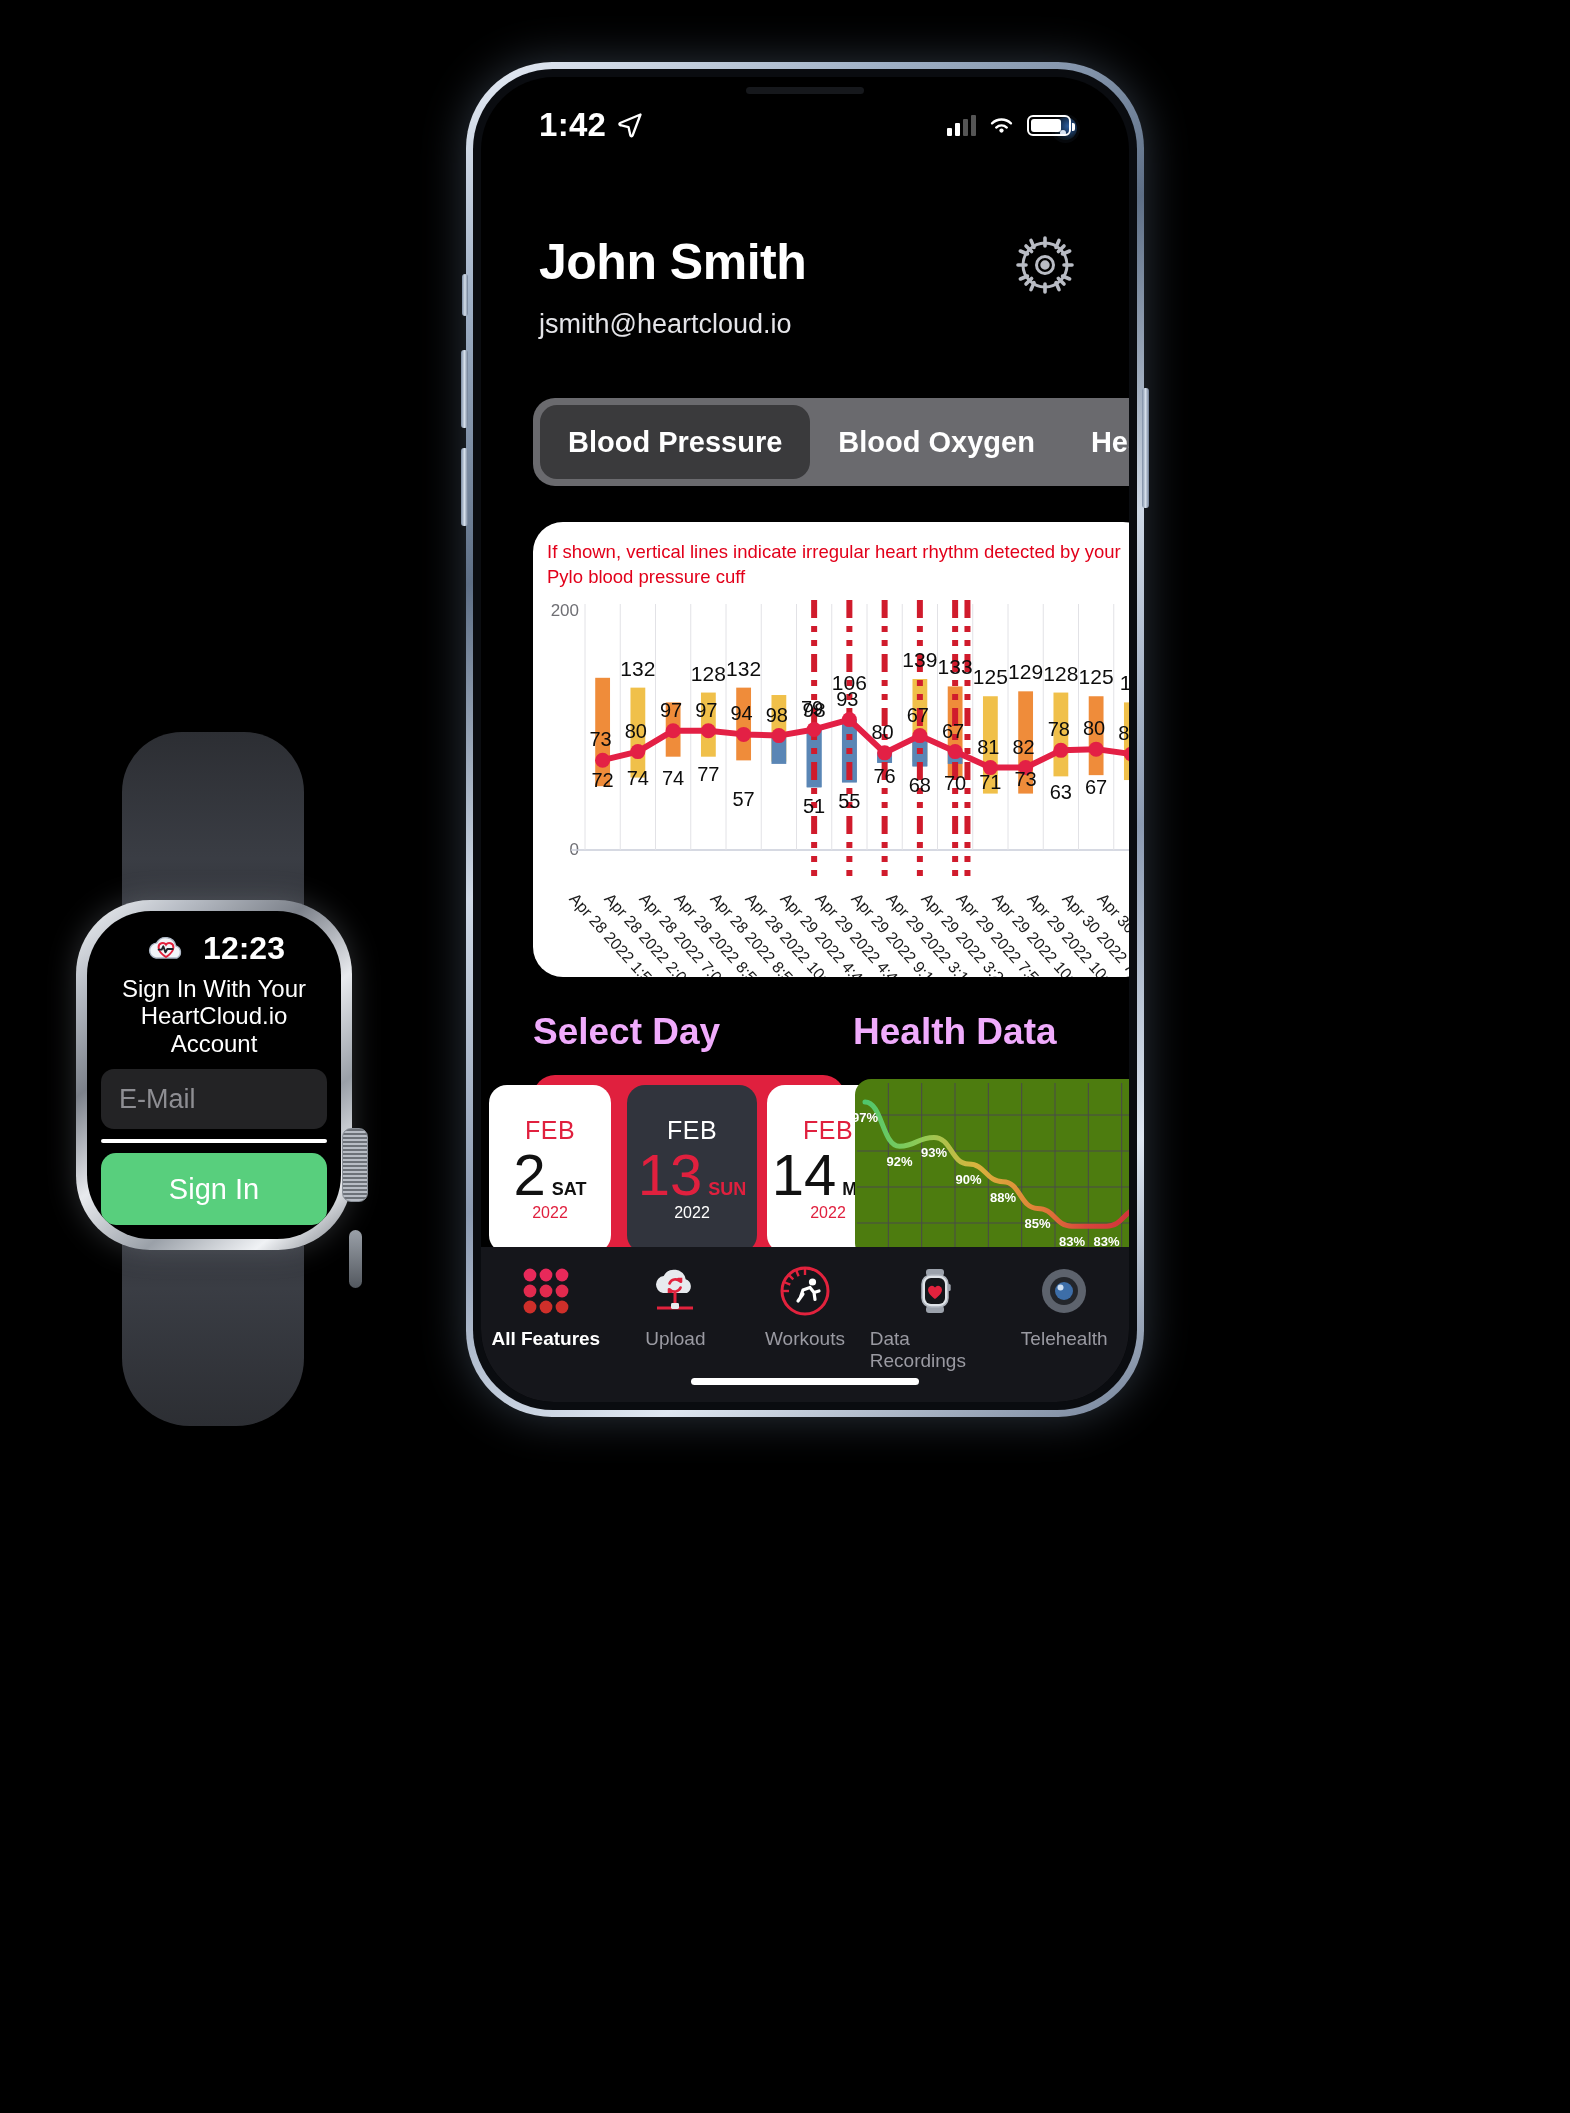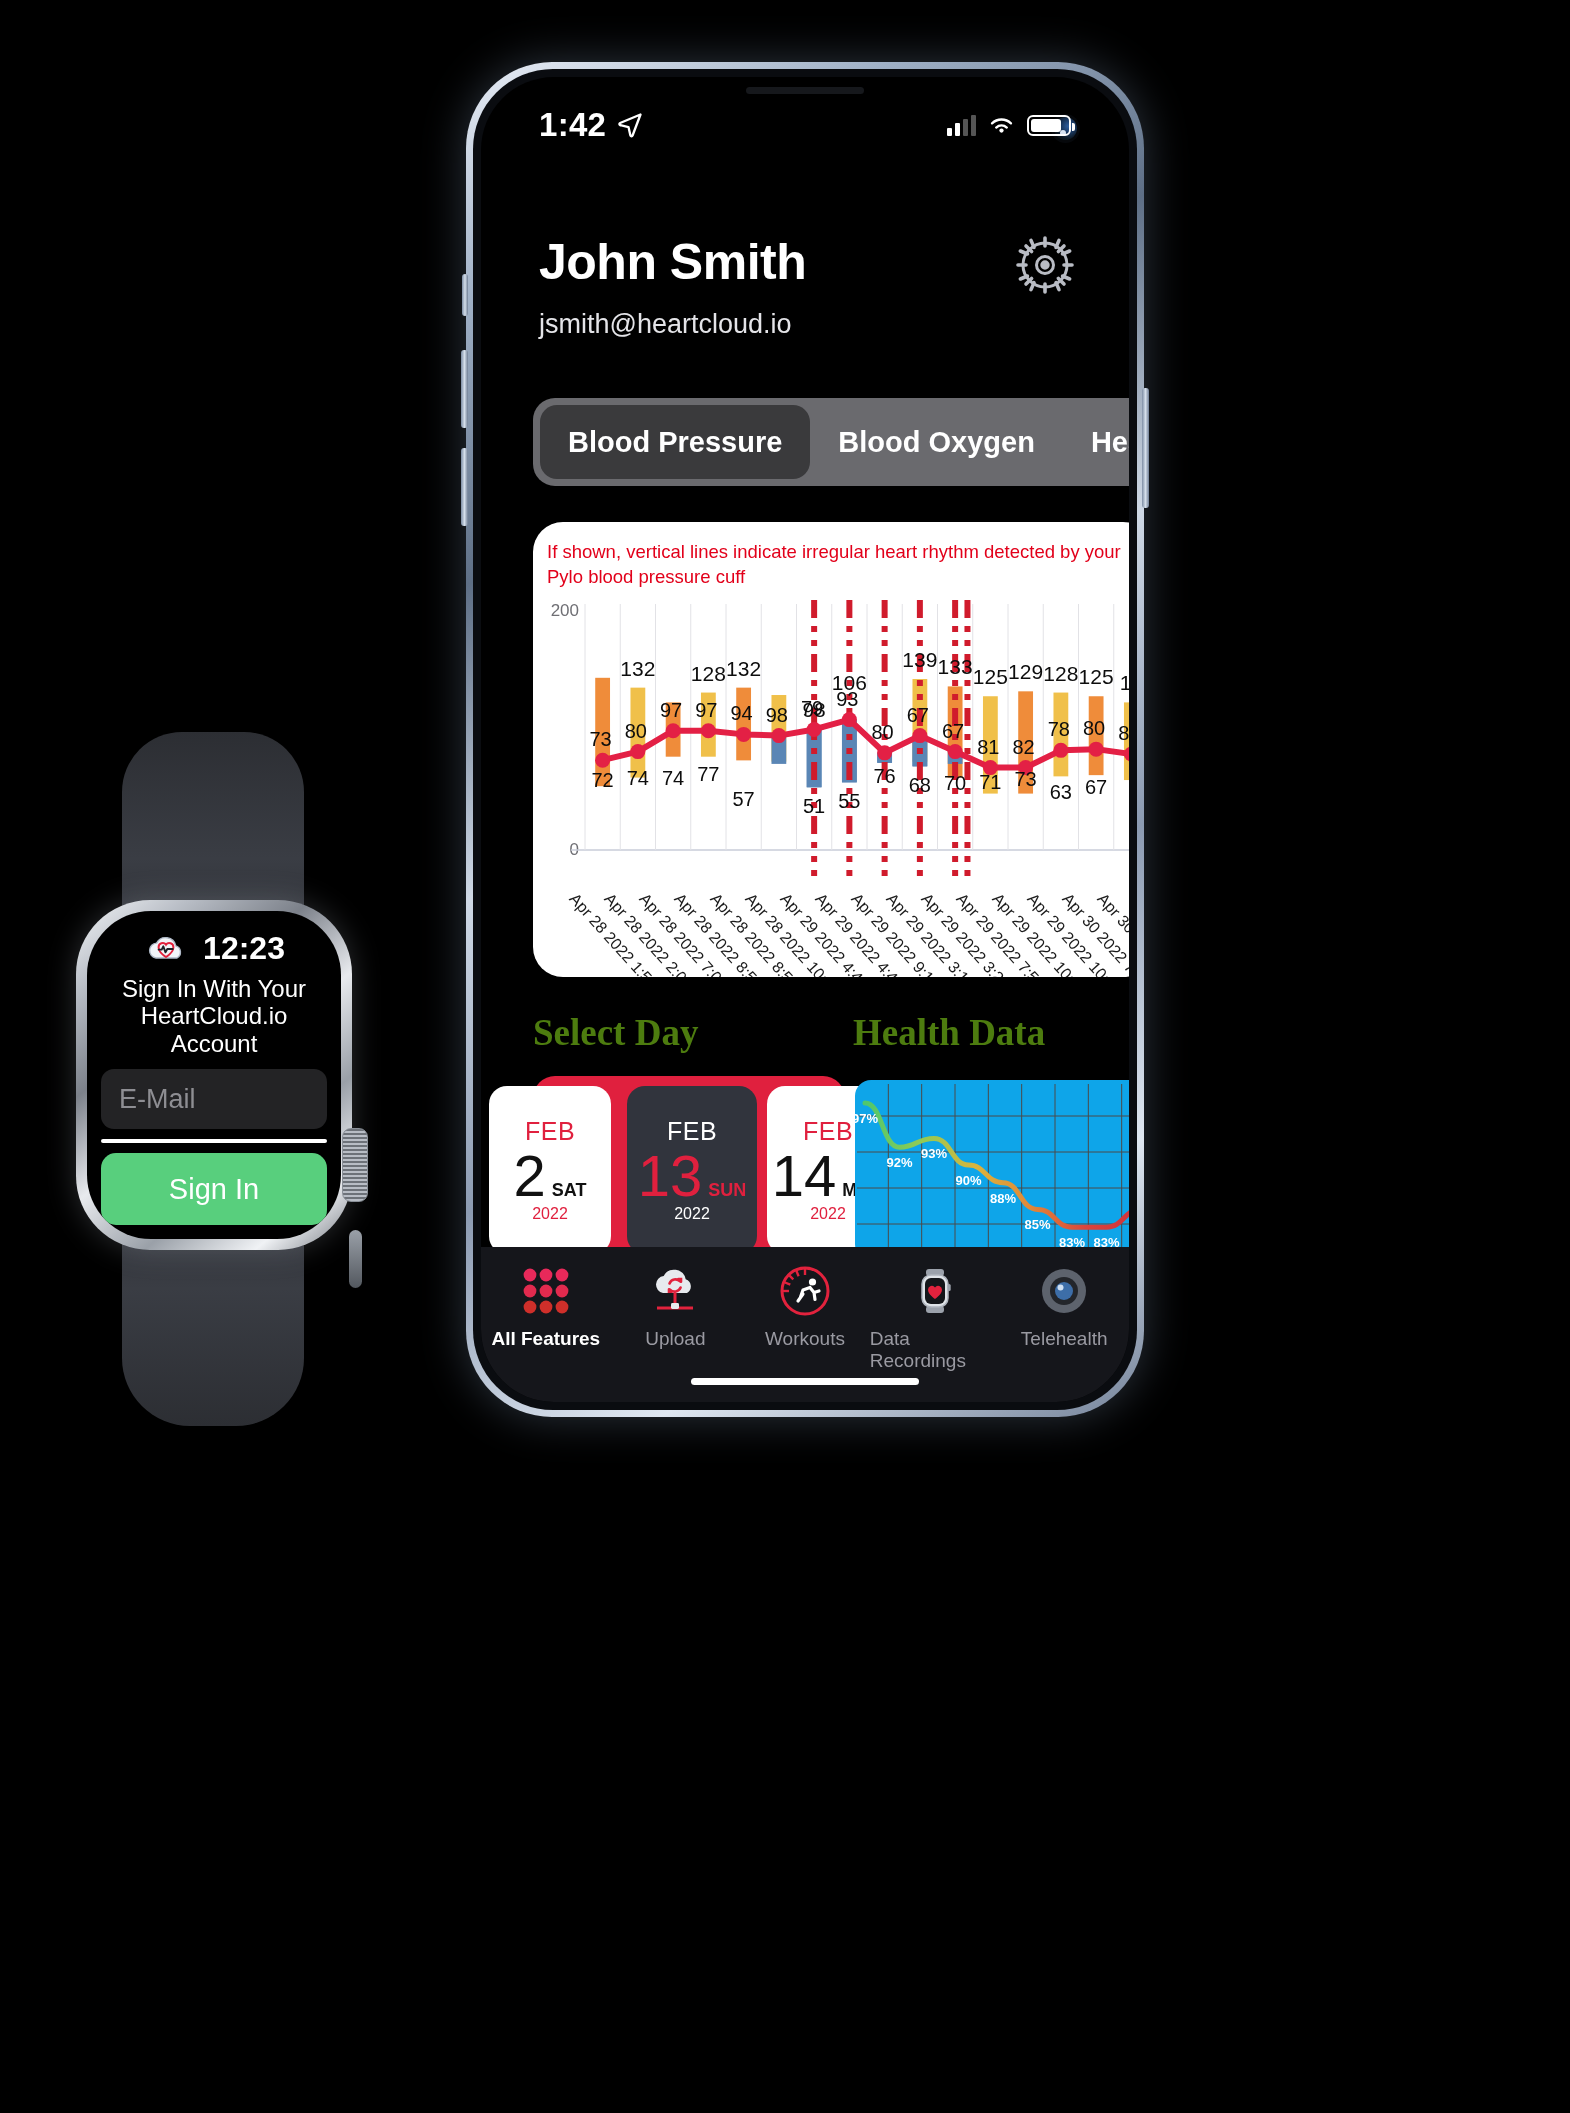--- a/index.html
+++ b/index.html
@@ -106,7 +106,7 @@
 
   
   .sec-row { display: flex; margin: 34px 0 0 52px; width: 620px; }
-  .sec-head { color: #4d7c0f; font-size: 37px; font-weight: 700; font-family: Liberation Serif, serif; }
+  .sec-head { color: #f0abfc; font-size: 37px; font-weight: 700; }
   .sec-head.left { width: 320px; }
   #daywrap { position: relative; margin: 22px 0 0 0; width: 620px; height: 188px; }
   #day-bg { position: absolute; left: 52px; top: 0; width: 312px; height: 188px; background: #e0203e; border-radius: 22px; }

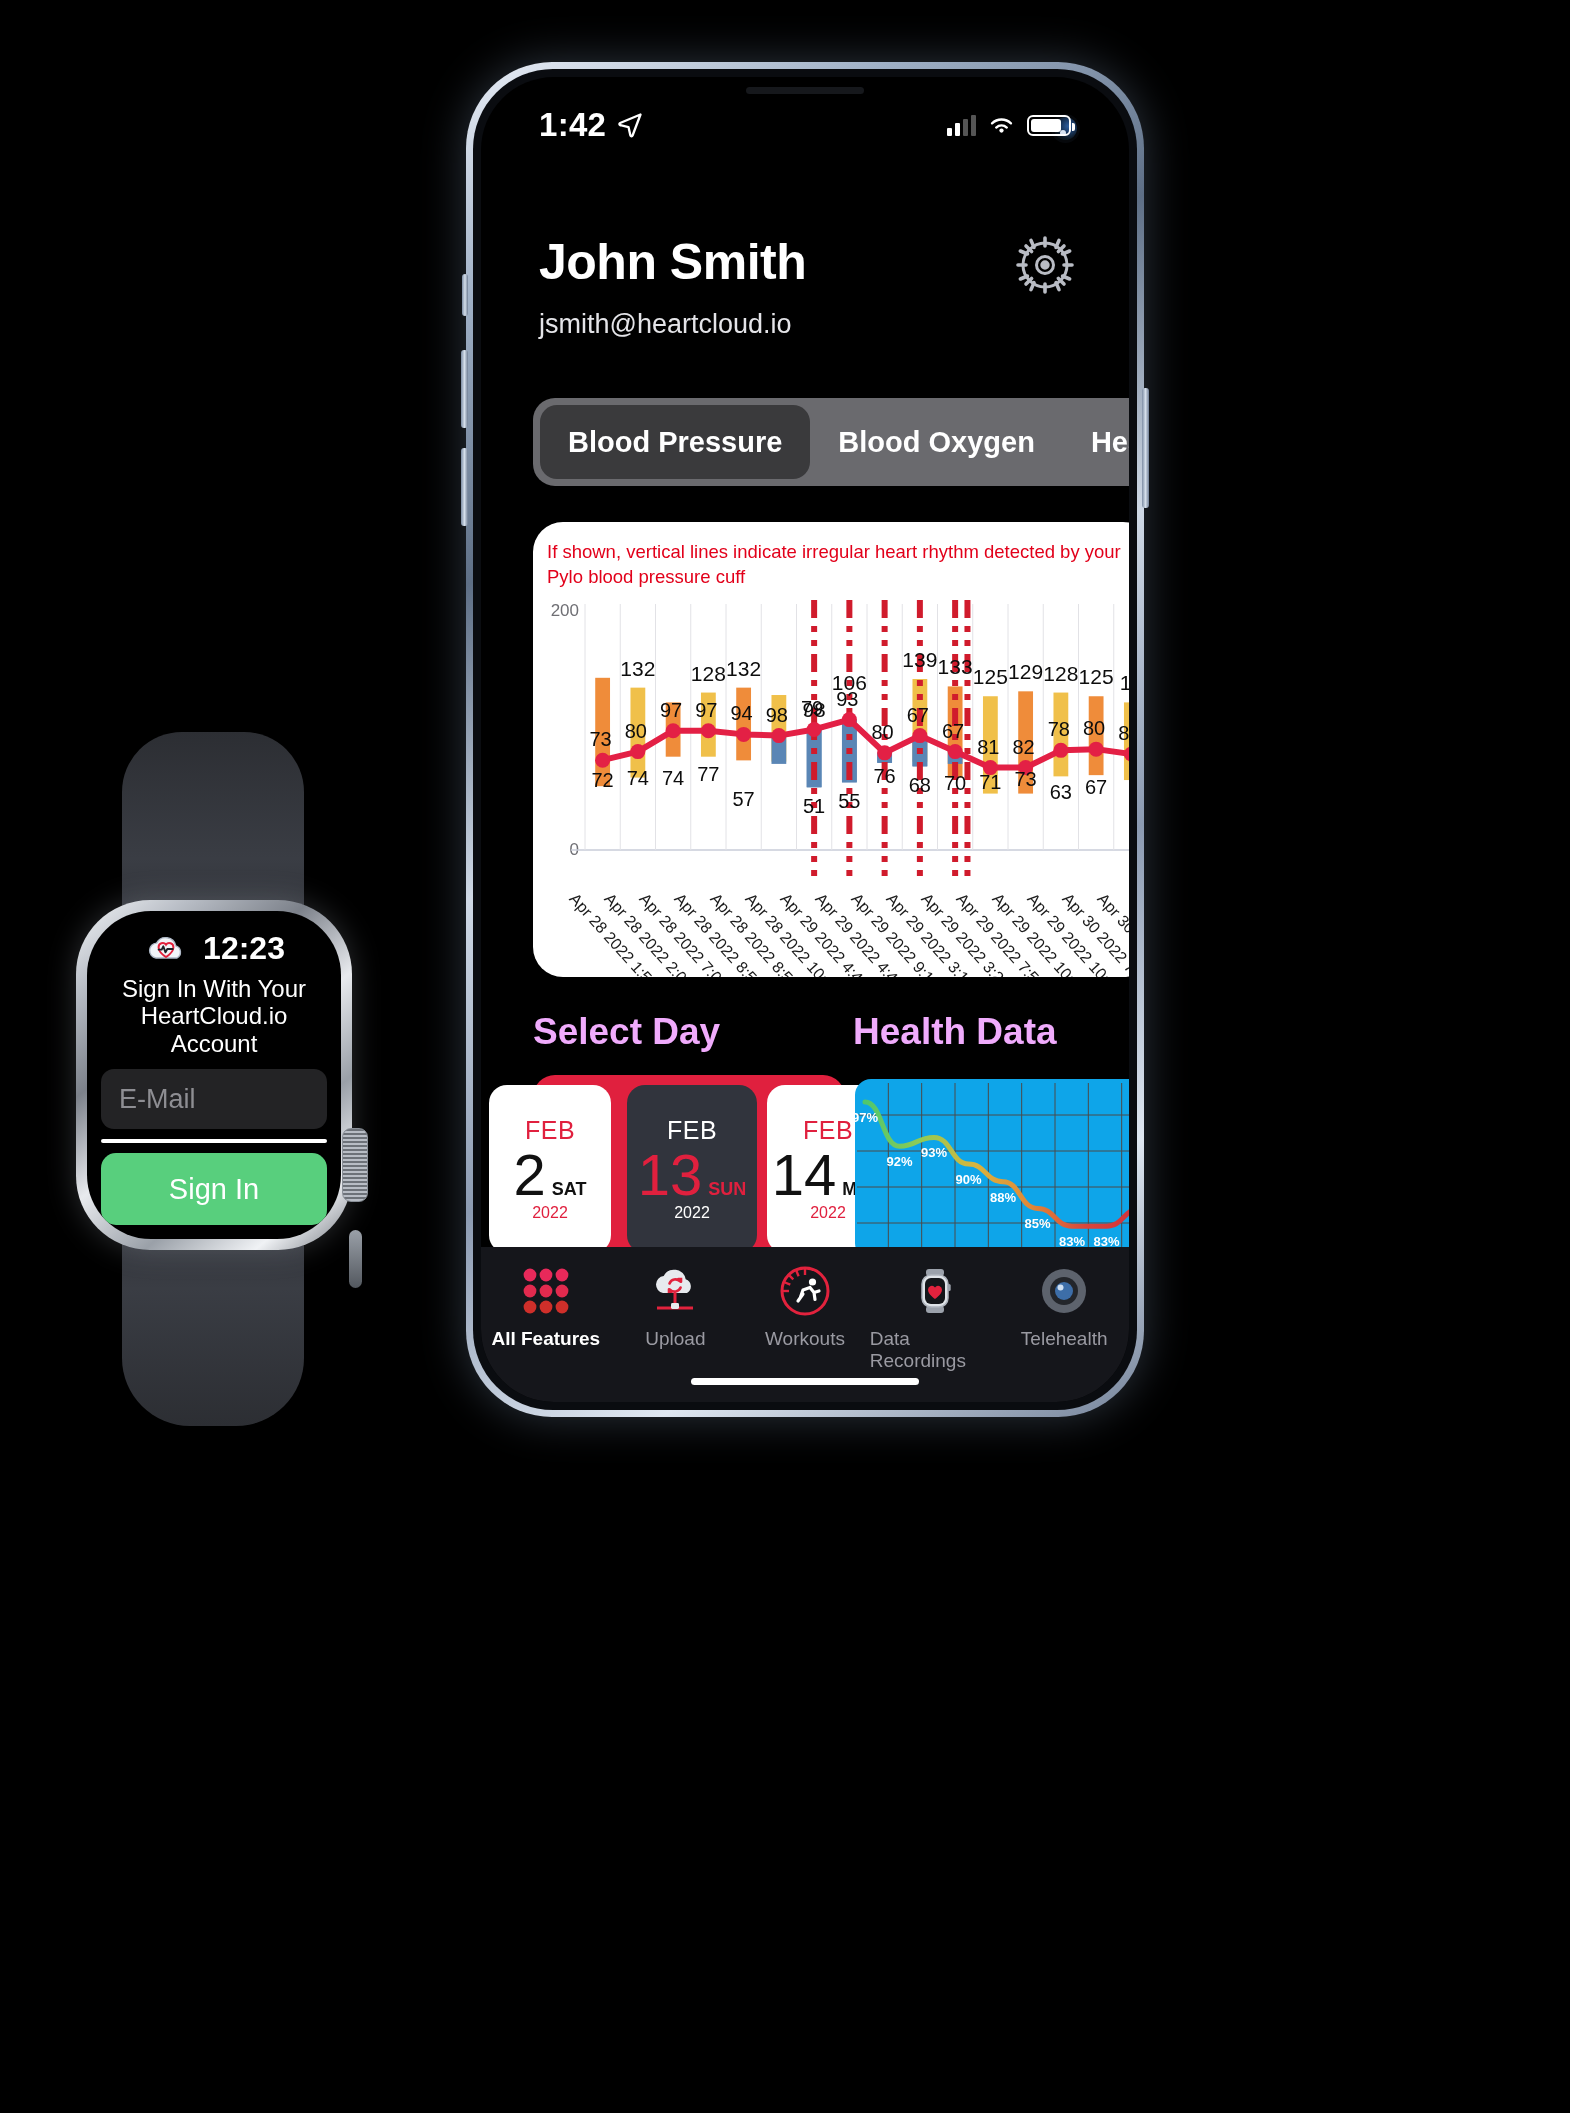--- a/index.html
+++ b/index.html
@@ -128,7 +128,7 @@
   
   #hd-card {
     position: absolute; left: 374px; top: 4px; width: 300px; height: 180px;
-    background: #0ea5e9; border-radius: 16px; overflow: hidden;
+    background: #4d7c0f; border-radius: 16px; overflow: hidden;
   }
 
   

